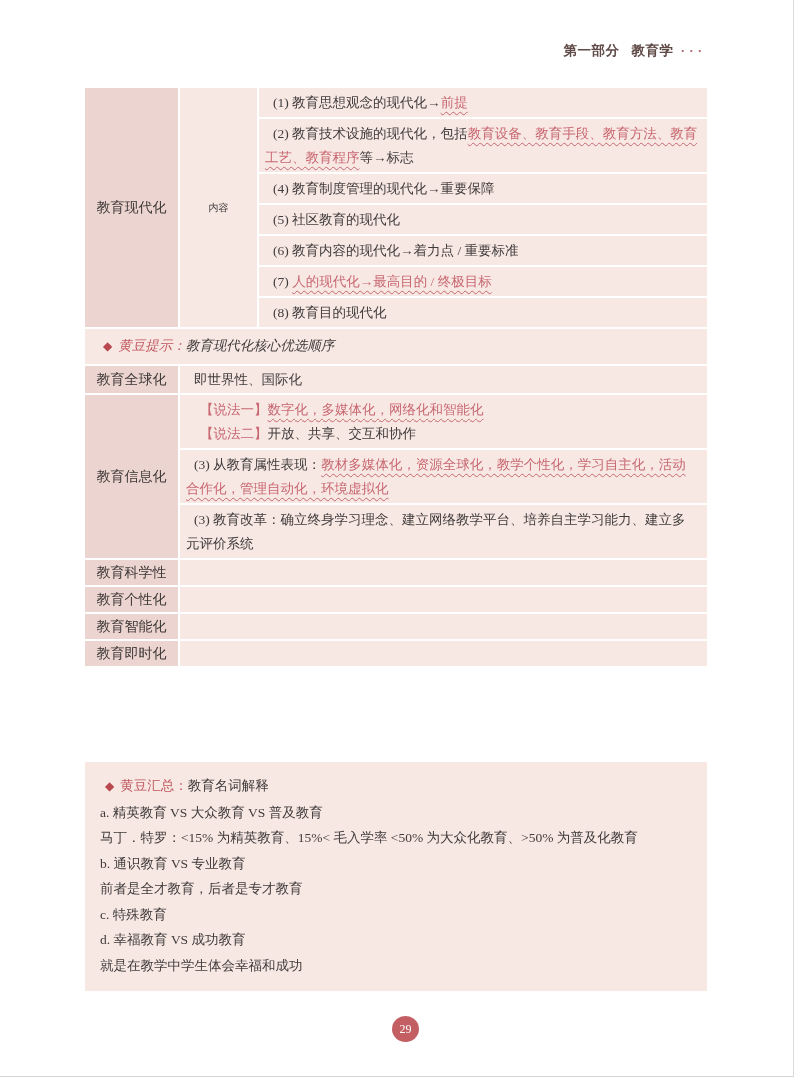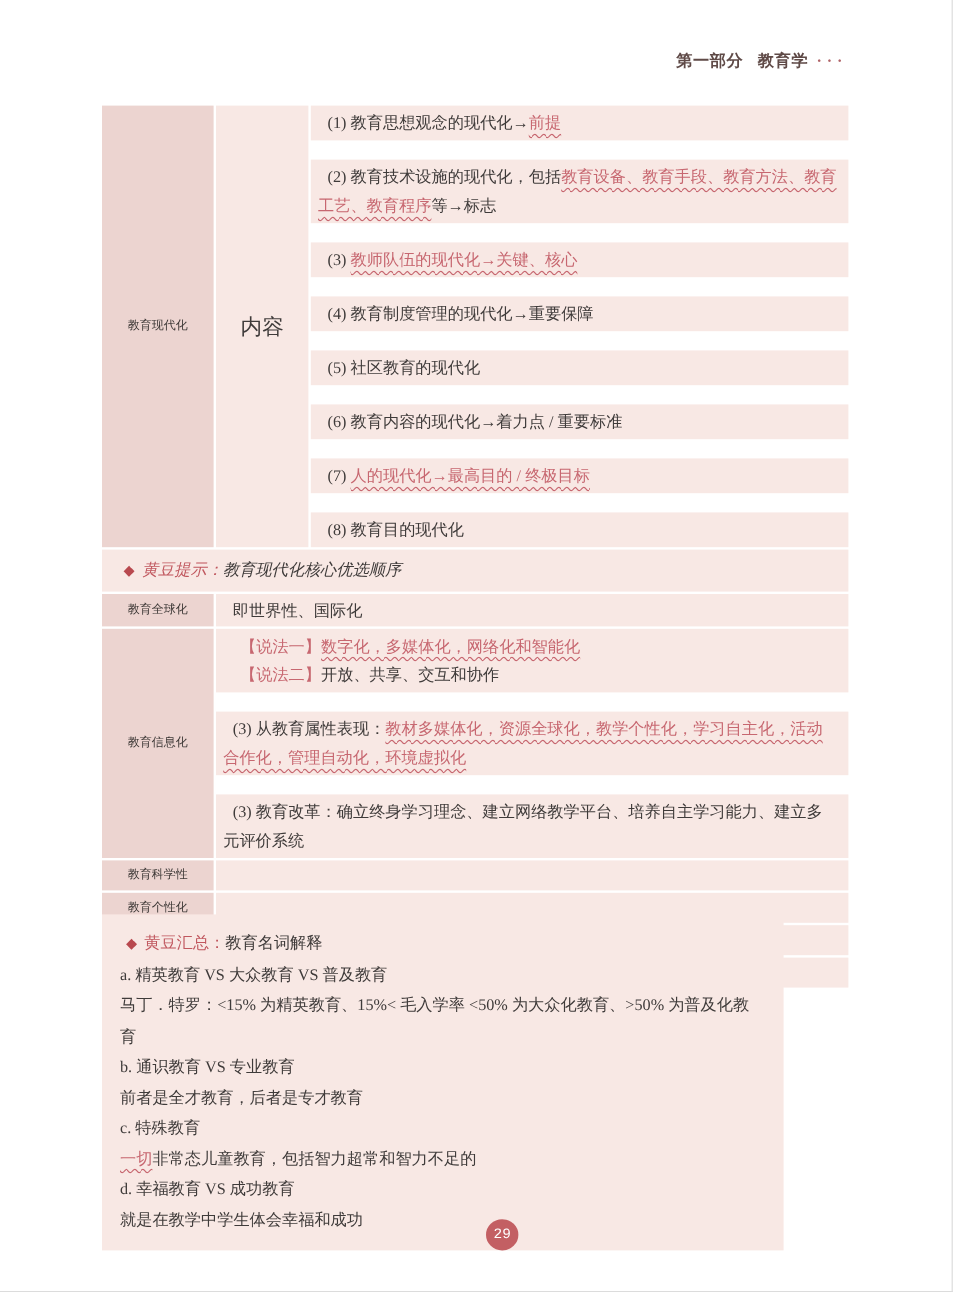--- a/index.html
+++ b/index.html
@@ -45,7 +45,7 @@
     display:flex;align-items:center;justify-content:center;
     font-size:18px;
   }
-  .items{flex:1;display:flex;flex-direction:column;gap:16px;}
+  .items{flex:1;display:flex;flex-direction:column;gap:2px;}
   .item{
     background:var(--cell-bg);
     padding:3px 8px 2px 6px;

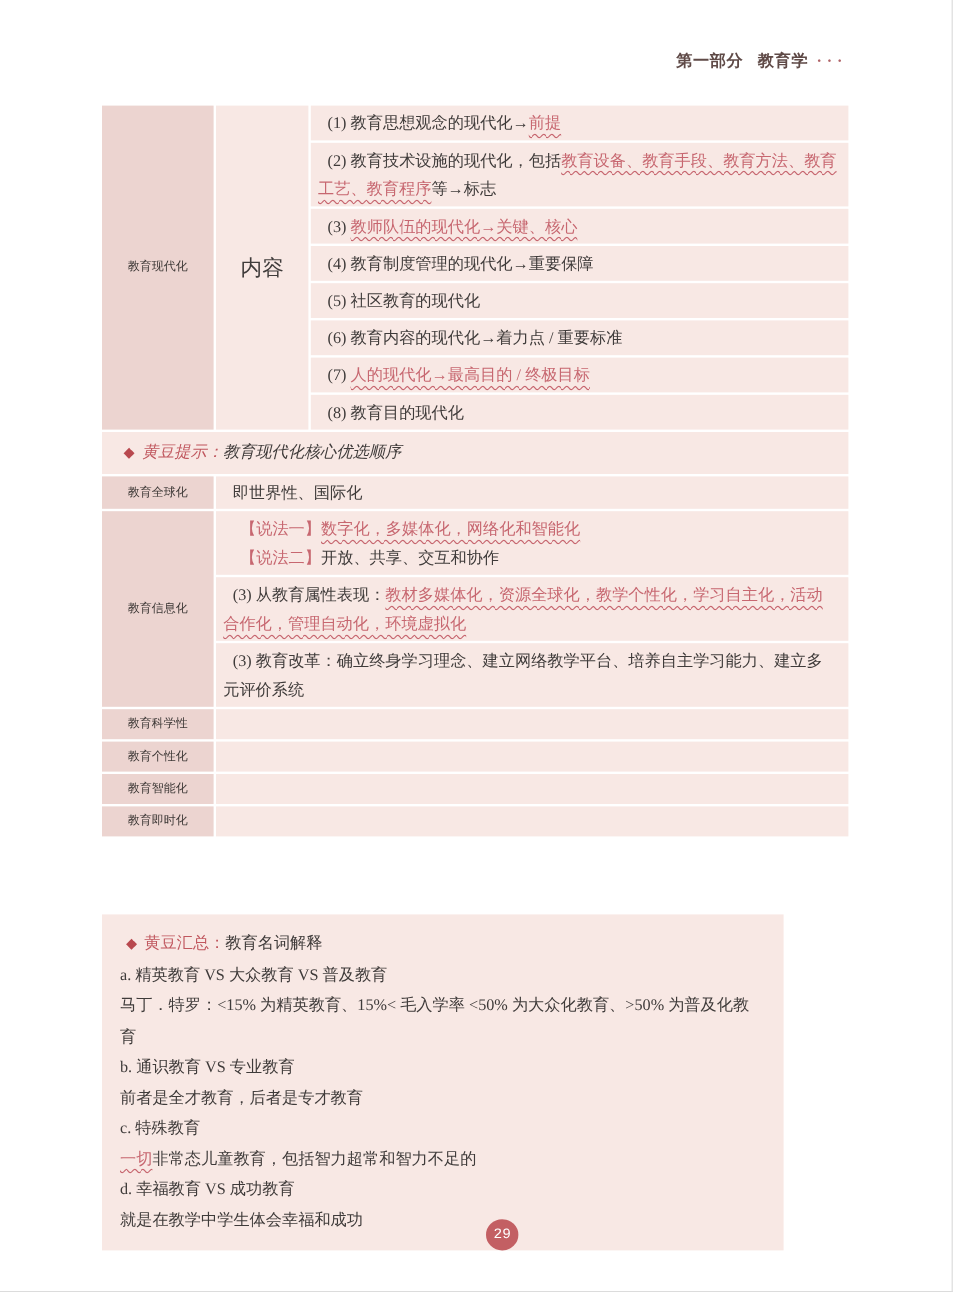--- a/index.html
+++ b/index.html
@@ -117,7 +117,6 @@
     <div class="items">
       <div class="item"><span>(1) 教育思想观念的现代化→</span><span class="hl">前提</span><span></span></div>
       <div class="item"><span>(2) 教育技术设施的现代化，包括</span><span class="hl">教育设备、教育手段、教育方法、教育工艺、教育程序</span><span>等→标志</span></div>
-      <div class="item"><span>(3) </span><span class="hl">教师队伍的现代化→关键、核心</span><span></span></div>
       <div class="item"><span>(4) 教育制度管理的现代化→重要保障</span><span class="hl"></span><span></span></div>
       <div class="item"><span>(5) 社区教育的现代化</span><span class="hl"></span><span></span></div>
       <div class="item"><span>(6) 教育内容的现代化→着力点 / 重要标准</span><span class="hl"></span><span></span></div>

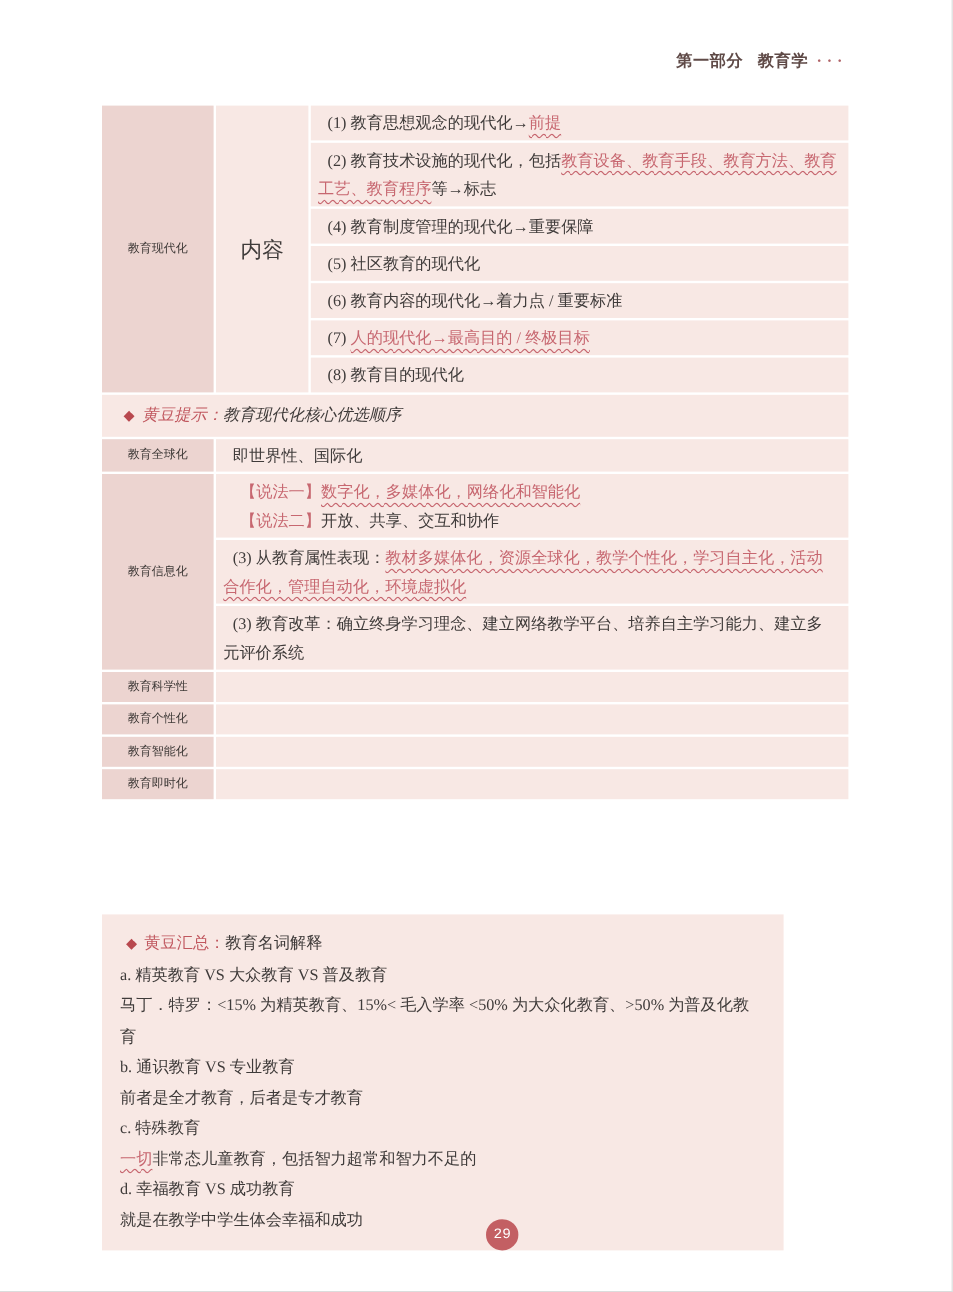--- a/index.html
+++ b/index.html
@@ -38,7 +38,7 @@
   .lab{
     width:93px;flex:0 0 93px;background:var(--label-bg);
     display:flex;align-items:center;justify-content:center;
-    font-size:10px;color:#3d3836;
+    font-size:14px;color:#3d3836;
   }
   .sub{
     width:77px;flex:0 0 77px;background:var(--cell-bg);

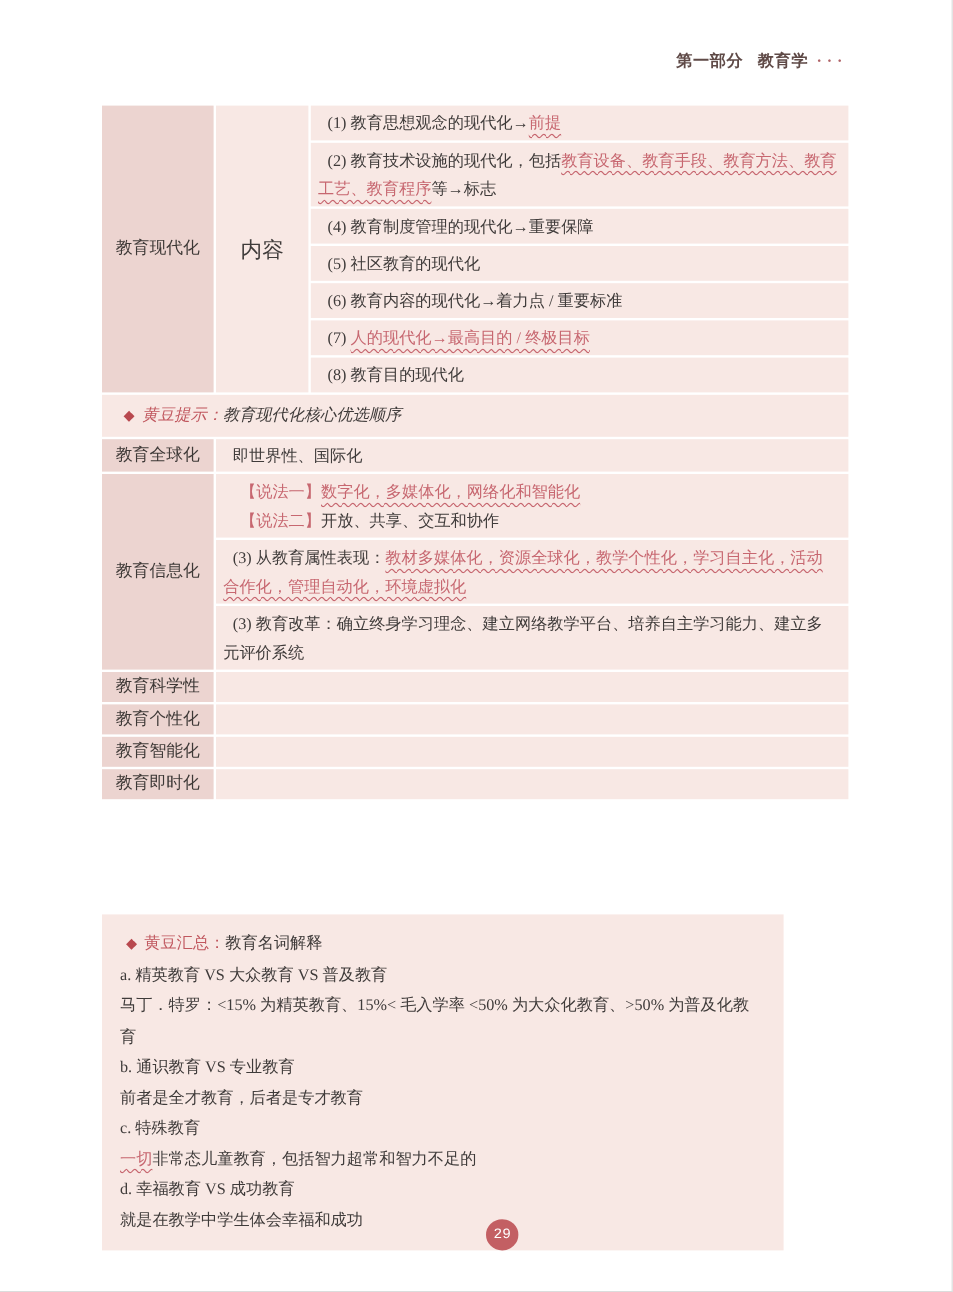--- a/index.html
+++ b/index.html
@@ -43,7 +43,7 @@
   .sub{
     width:77px;flex:0 0 77px;background:var(--cell-bg);
     display:flex;align-items:center;justify-content:center;
-    font-size:18px;
+    font-size:10px;
   }
   .items{flex:1;display:flex;flex-direction:column;gap:2px;}
   .item{

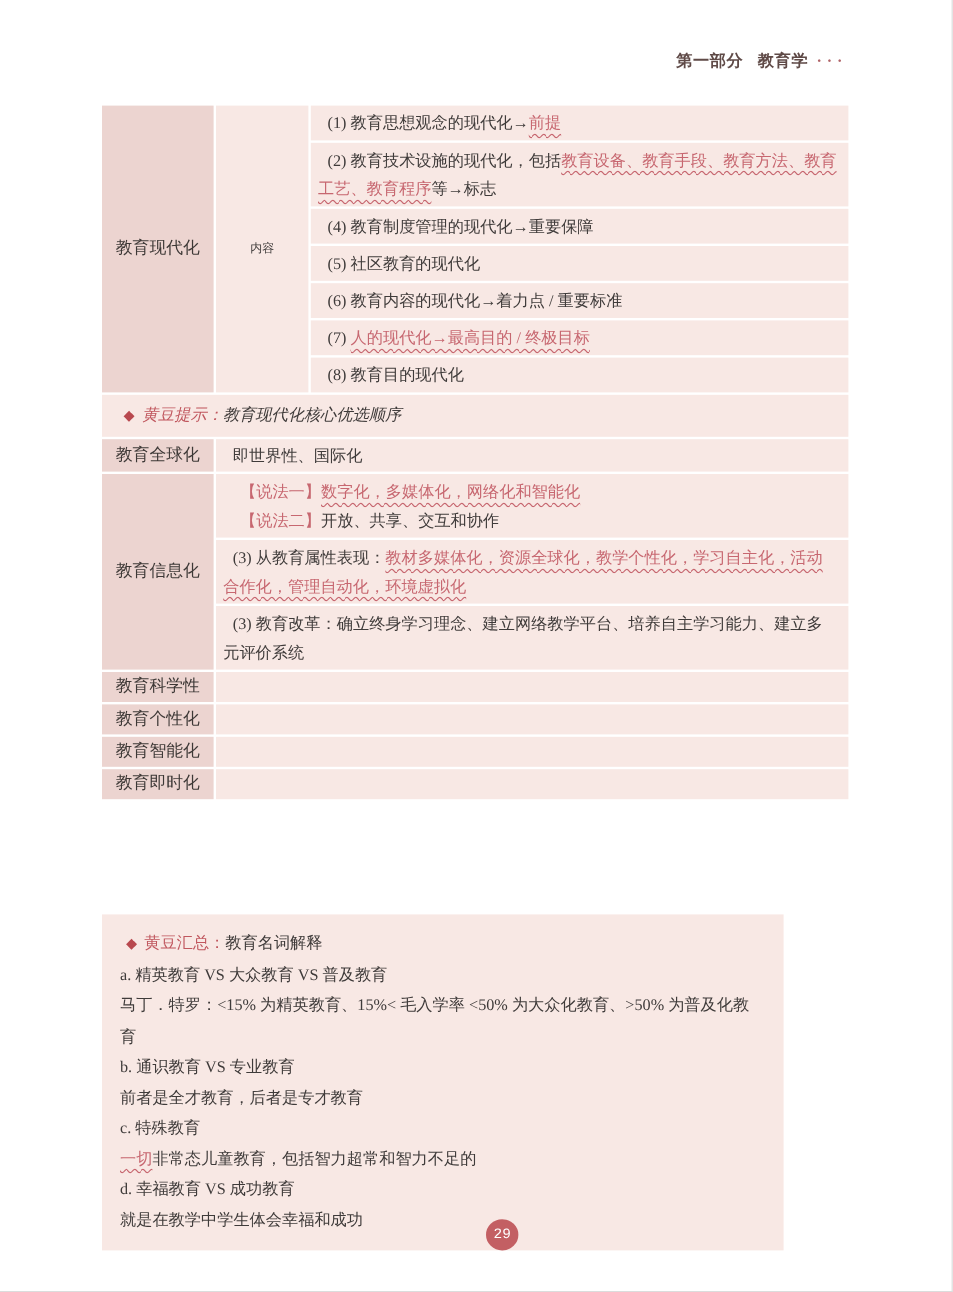--- a/index.html
+++ b/index.html
@@ -86,7 +86,7 @@
   .emptyrow{display:flex;gap:2px;height:25px;}
 
   .summary{
-    position:absolute;left:85px;top:762px;width:568px;
+    position:absolute;left:85px;top:762px;width:622px;
     background:var(--cell-bg);
     padding:11px 18px 13px 15px;
     font-size:13.5px;line-height:25.5px;

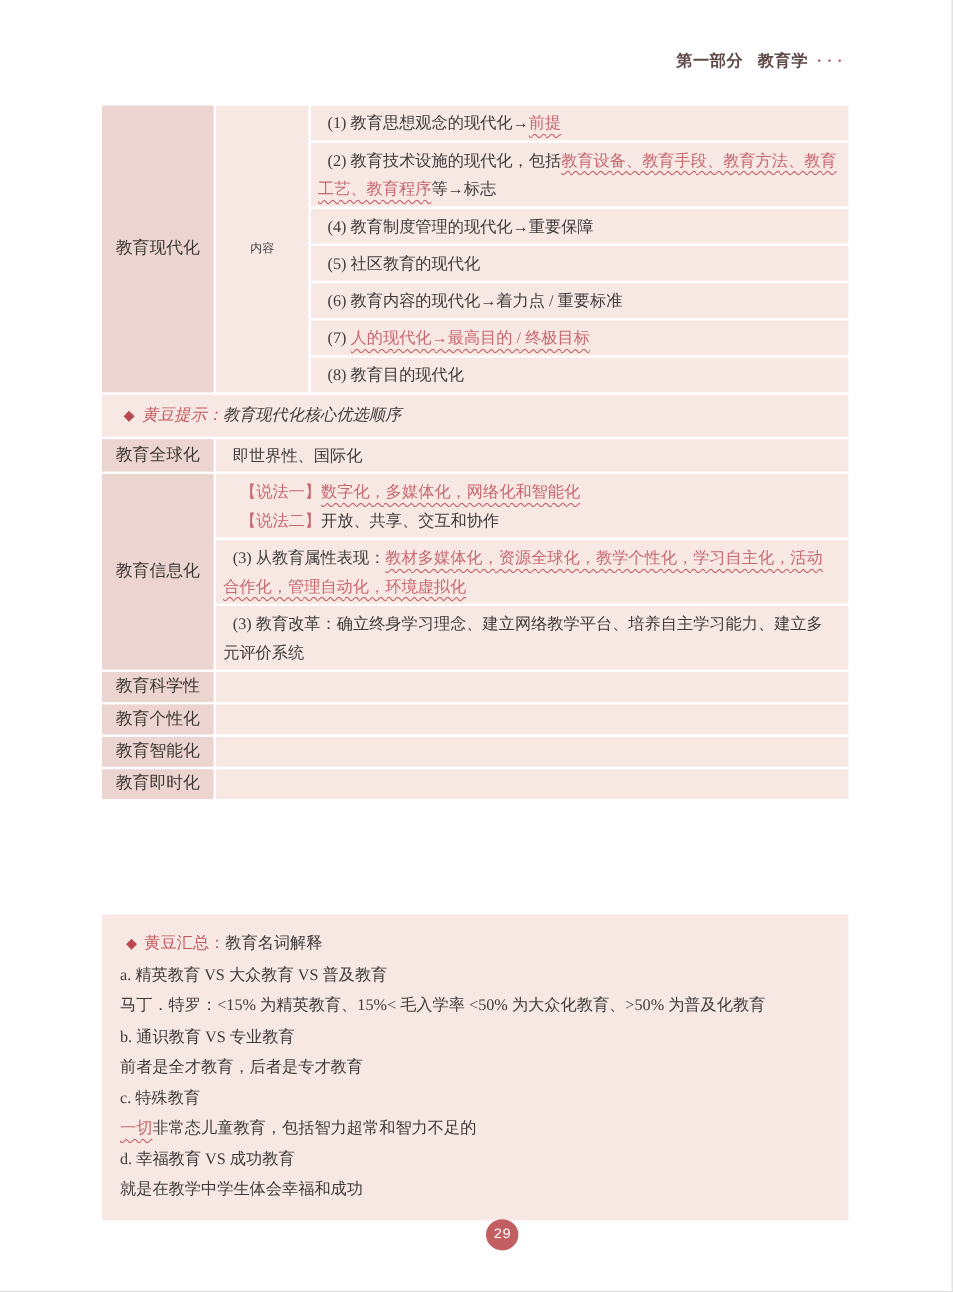--- a/index.html
+++ b/index.html
@@ -176,7 +176,6 @@
   <div>b. 通识教育 VS 专业教育</div>
   <div>前者是全才教育，后者是专才教育</div>
   <div>c. 特殊教育</div>
-  <div><span class="hl">一切</span><span>非常态儿童教育，包括智力超常和智力不足的</span></div>
   <div>d. 幸福教育 VS 成功教育</div>
   <div>就是在教学中学生体会幸福和成功</div>
 </div>

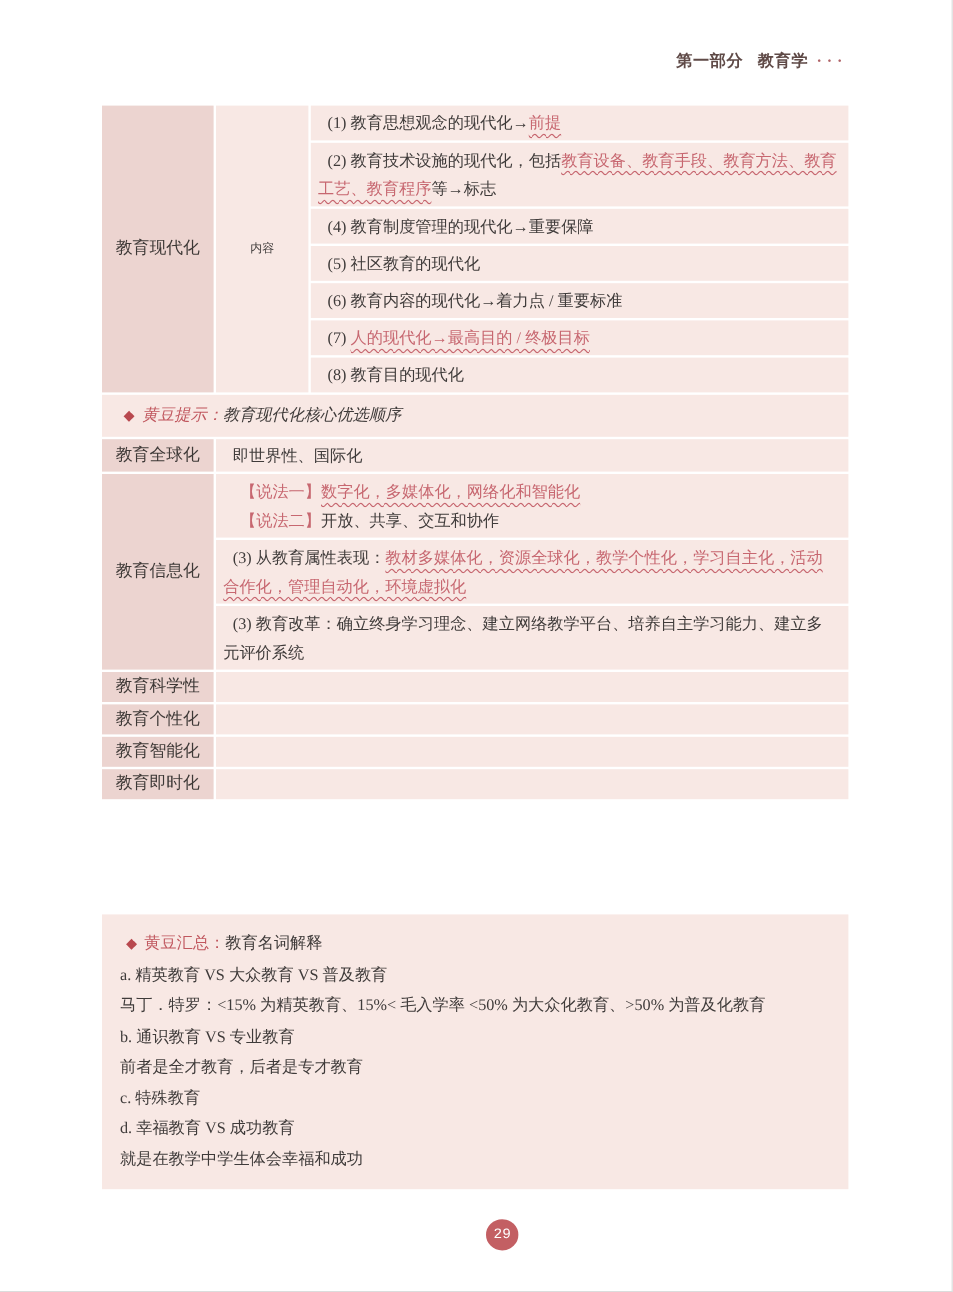--- a/index.html
+++ b/index.html
@@ -94,10 +94,10 @@
   .summary .l1{padding-left:5px;}
 
   .badge{
-    position:absolute;left:405px;top:1016px;
+    position:absolute;left:392px;top:1016px;
     width:27px;height:26px;border-radius:50%;
     background:var(--badge-bg);color:#fff;
-    font-family:Liberation Mono, monospace;
+    font-family:Liberation Serif, serif;
     font-size:12px;
     display:flex;align-items:center;justify-content:center;
   }

